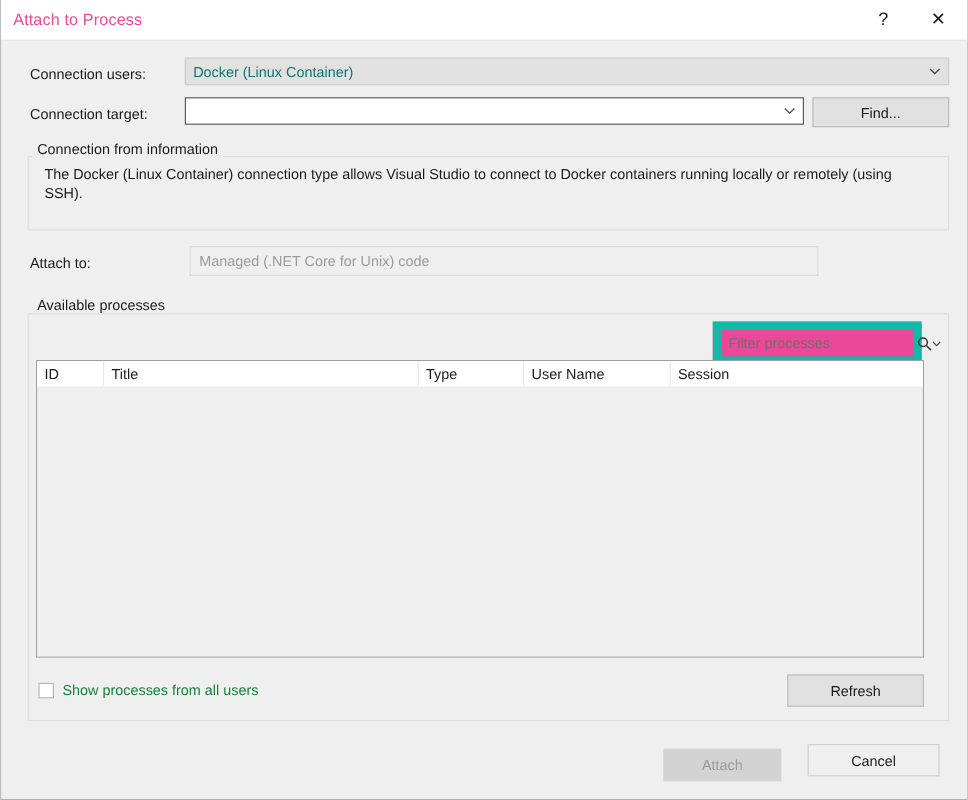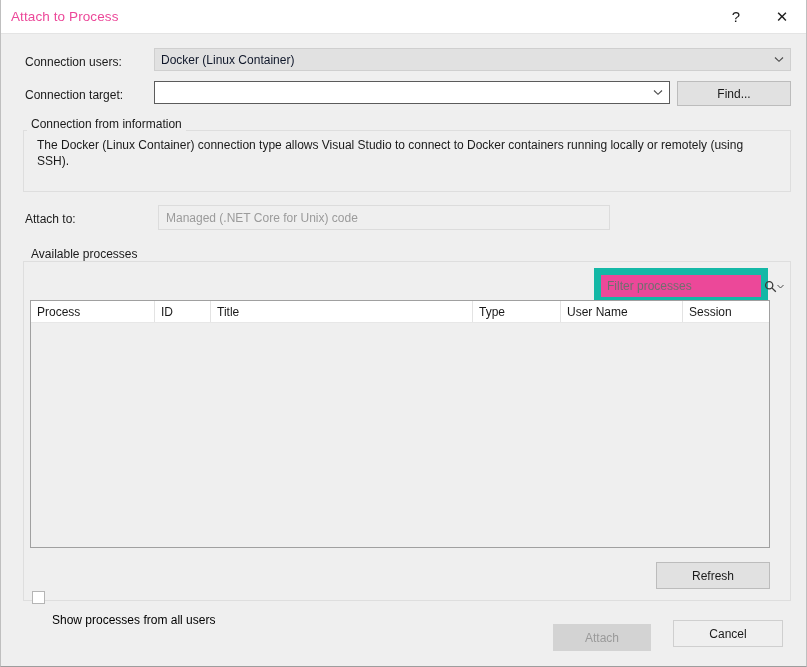--- a/index.html
+++ b/index.html
@@ -98,7 +98,7 @@
     width: 637px; height: 23px;
     background: #e1e1e1;
     border: 1px solid #cfcfcf;
-    color: #0f172a;
+    color: #0f766e;
   }
   #connection-target-combo {
     left: 153px; top: 81px;

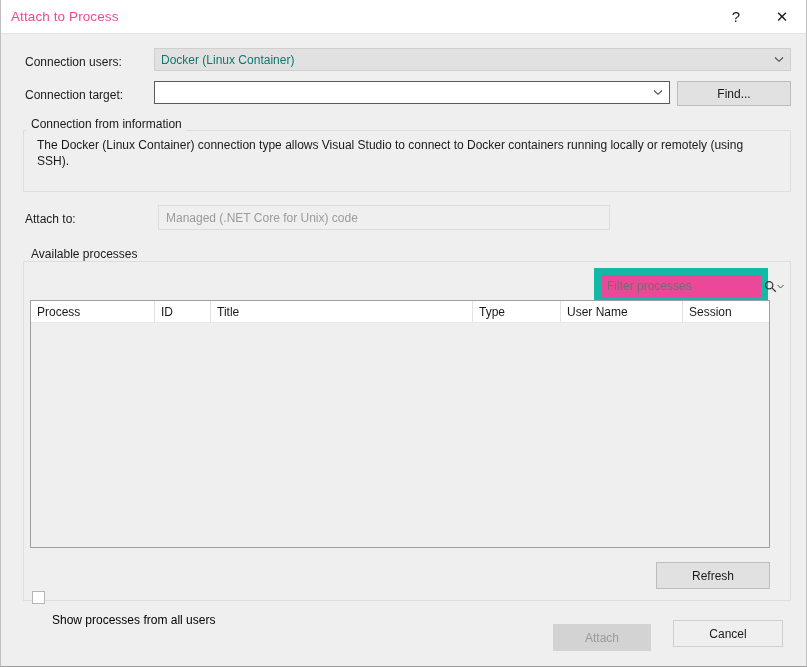--- a/index.html
+++ b/index.html
@@ -183,7 +183,7 @@
   #attach-to-field {
     position: absolute;
     left: 157px; top: 205px;
-    width: 452px; height: 25px;
+    width: 524px; height: 25px;
     box-sizing: border-box;
     background: #efefef;
     border: 1px solid #dcdcdc;

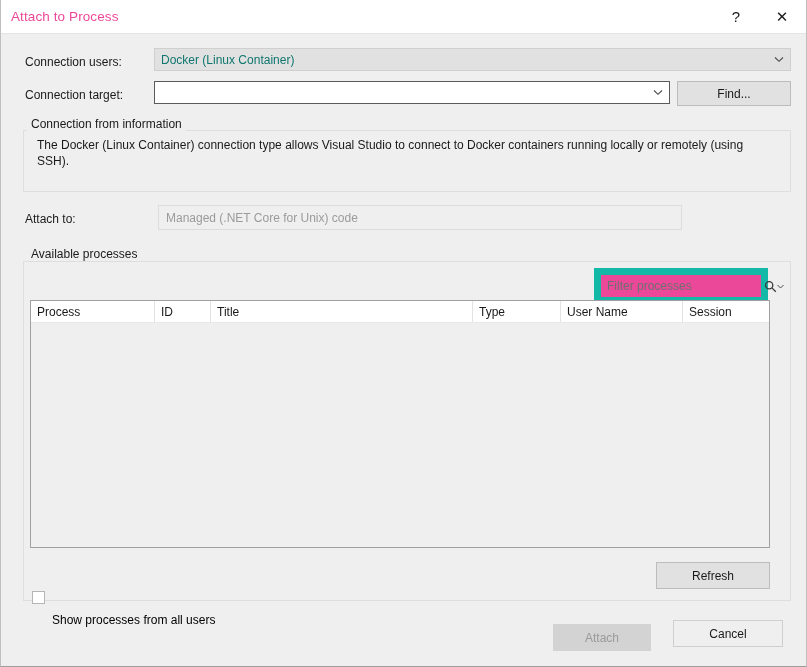--- a/index.html
+++ b/index.html
@@ -358,7 +358,6 @@
 
   <div id="process-list">
     <div id="process-header">
-        <div class="col-header" style="width: 124px;">Process</div>
         <div class="col-header" style="width: 56px;">ID</div>
         <div class="col-header" style="width: 262px;">Title</div>
         <div class="col-header" style="width: 88px;">Type</div>

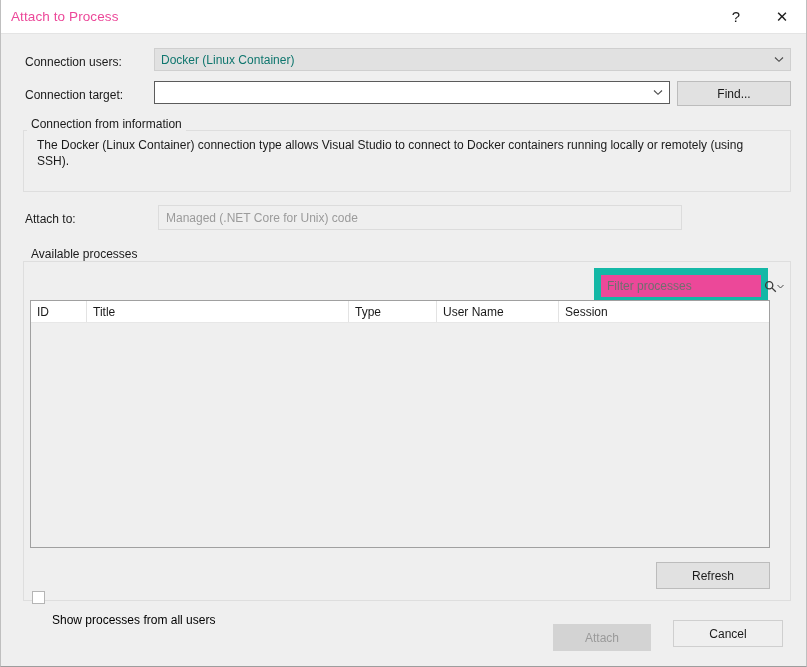--- a/index.html
+++ b/index.html
@@ -283,9 +283,8 @@
   #show-all-users-label {
     margin-left: 7px;
     font-size: 12px;
-    color: #000000;
-    white-space: nowrap;
-    margin-top: 45px;
+    color: #15803d;
+    white-space: nowrap;
   }
 </style>
 </head>

